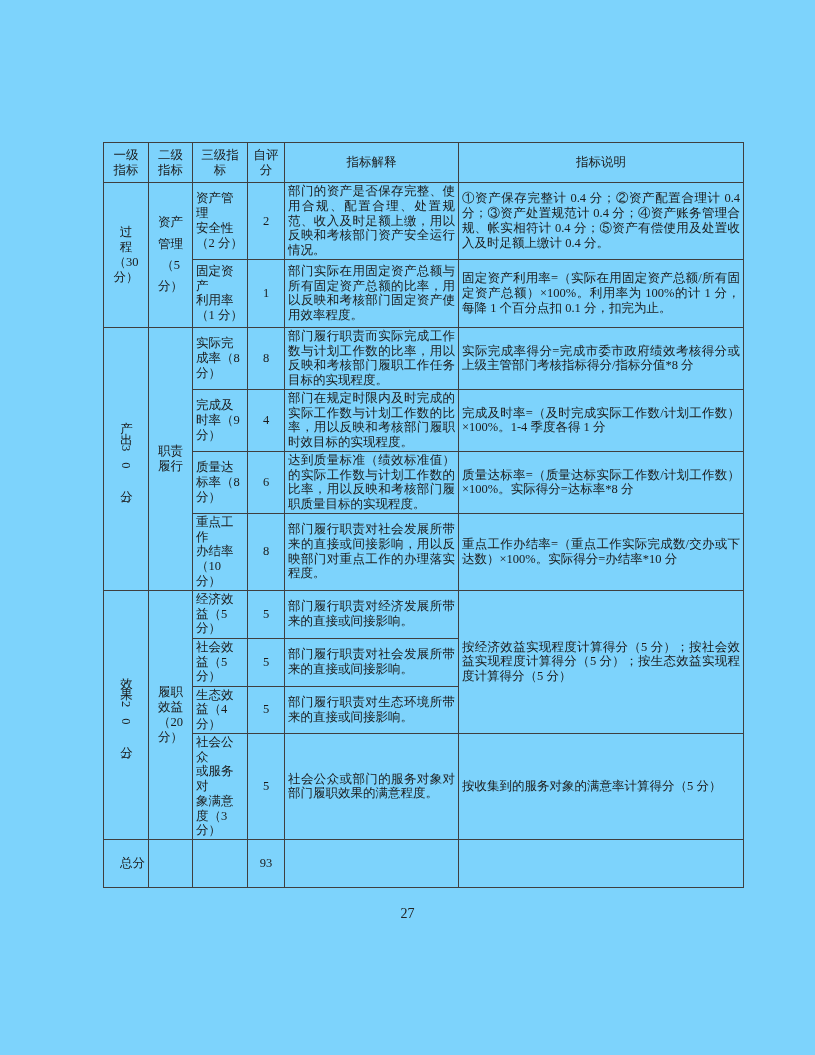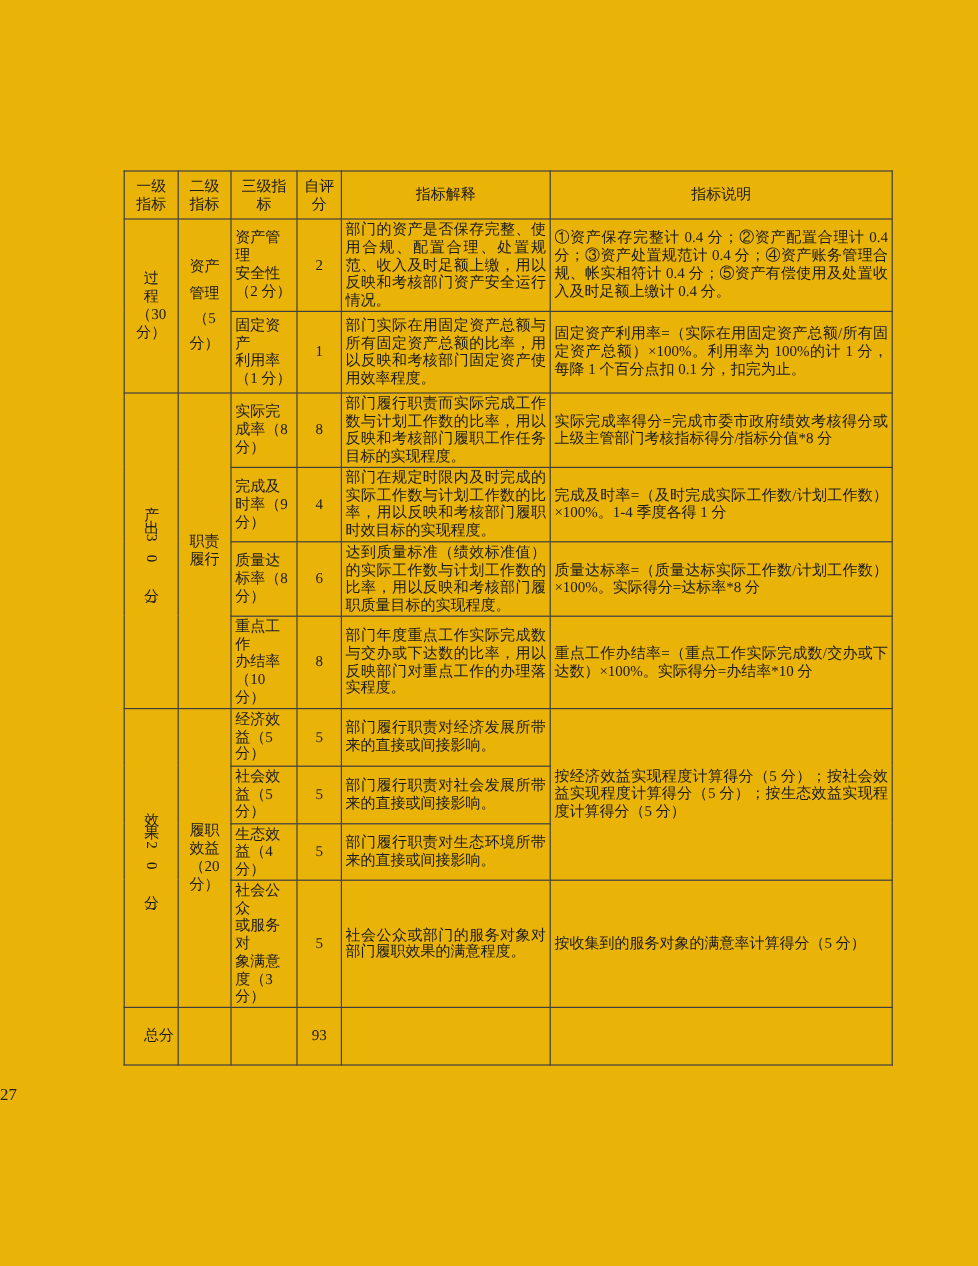--- a/index.html
+++ b/index.html
@@ -4,7 +4,7 @@
 <style>
   html,body{margin:0;padding:0;background:#ffffff;}
   .page{
-    position:relative;width:815px;height:1055px;background:#eab308;
+    position:relative;width:815px;height:1055px;background:#7dd3fc;
     font-family:"Liberation Serif","DejaVu Serif",serif;color:#1b1b1b;
     overflow:hidden;
   }

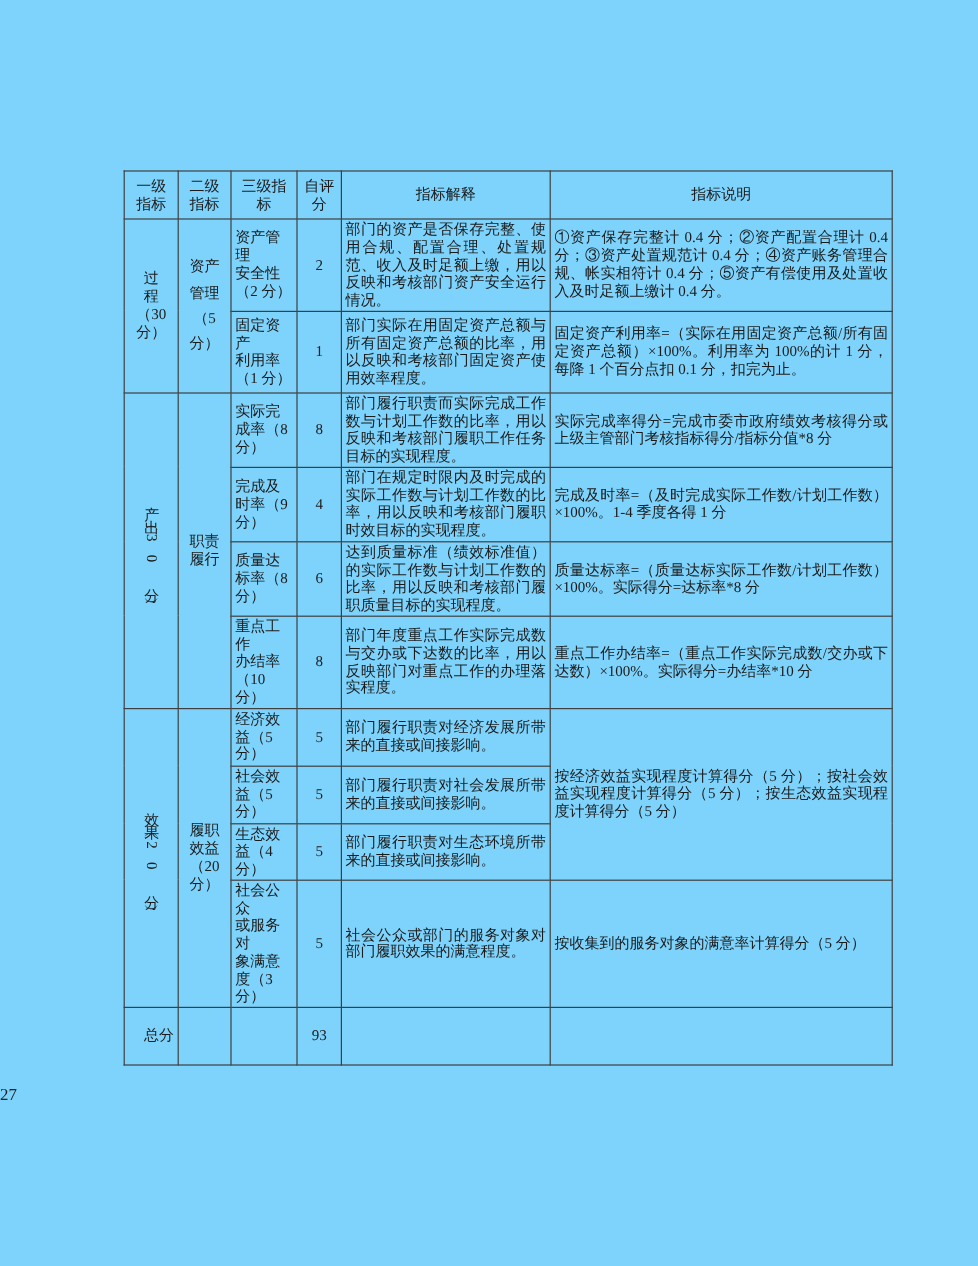--- a/index.html
+++ b/index.html
@@ -142,7 +142,7 @@
 （10
 分）</td>
       <td class="score">8</td>
-      <td class="expl">部门年度重点工作实际完成数与交办或下达数的比率，用以反映部门对重点工作的办理落实程度。</td>
+      <td class="expl">部门履行职责对社会发展所带来的直接或间接影响，用以反映部门对重点工作的办理落实程度。</td>
       <td class="desc">重点工作办结率=（重点工作实际完成数/交办或下达数）×100%。实际得分=办结率*10 分</td>
     </tr>
 

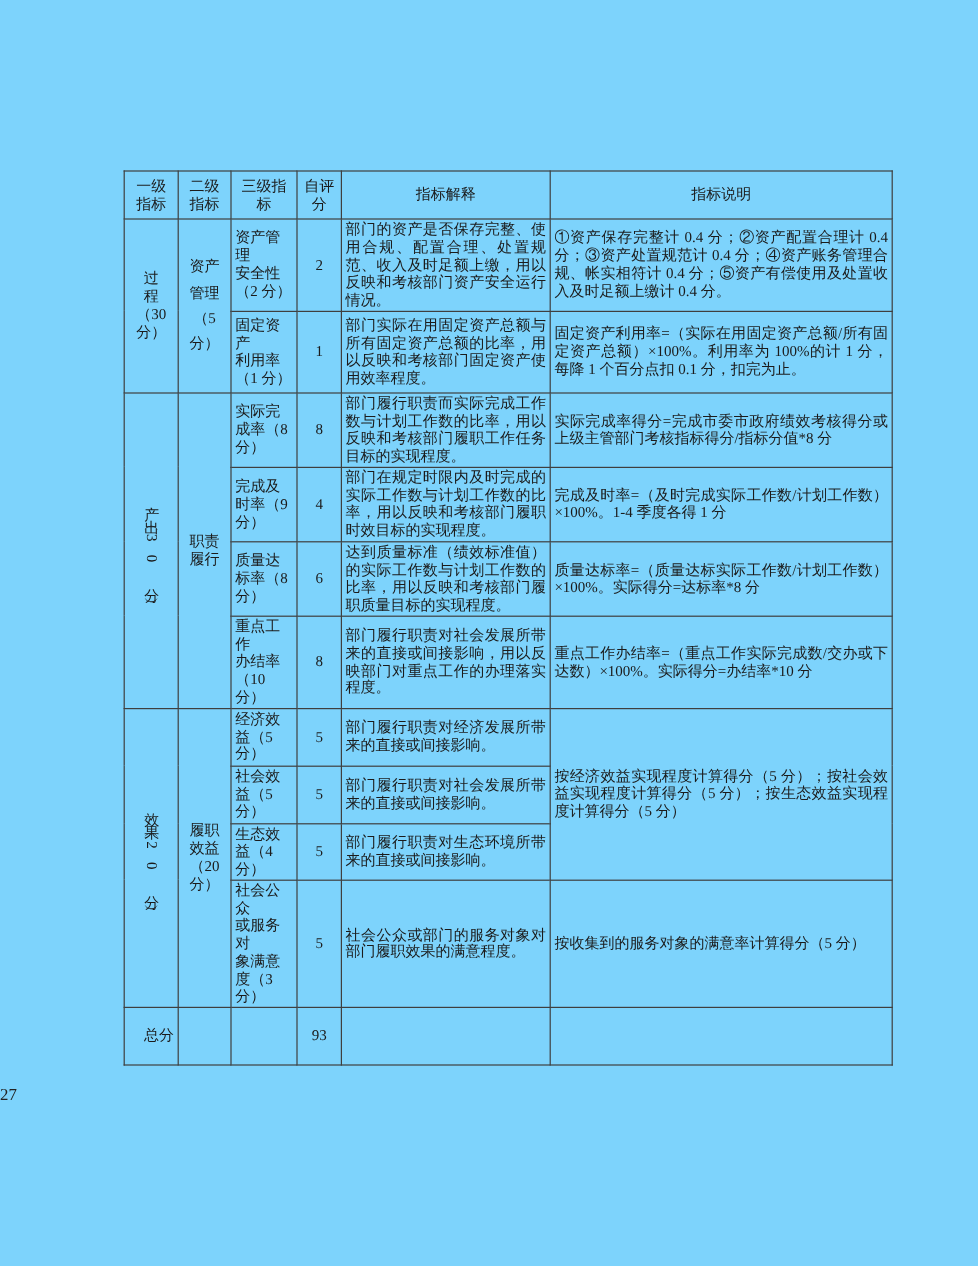--- a/index.html
+++ b/index.html
@@ -47,7 +47,7 @@
   }
   td.totalcell{text-align:right;font-size:13px;padding-left:4px;}
   .pageno{
-    position:absolute;left:0;right:0;top:906px;text-align:left;
+    position:absolute;left:0;right:0;top:906px;text-align:center;
     font-size:14px;color:#222;
   }
 </style>

